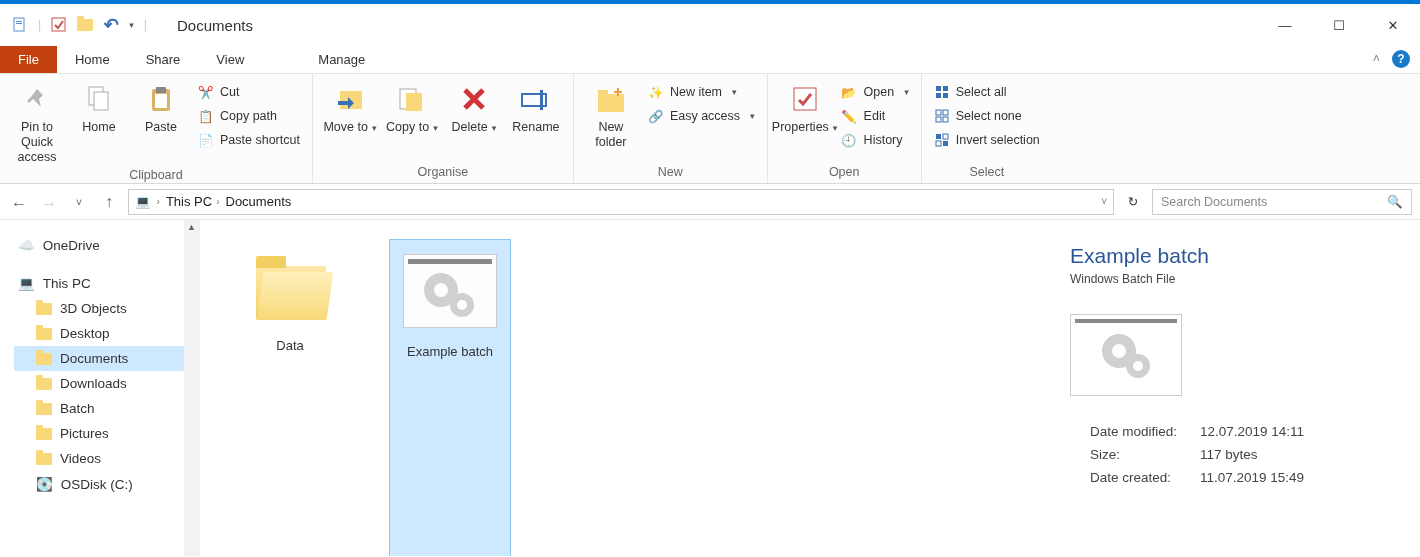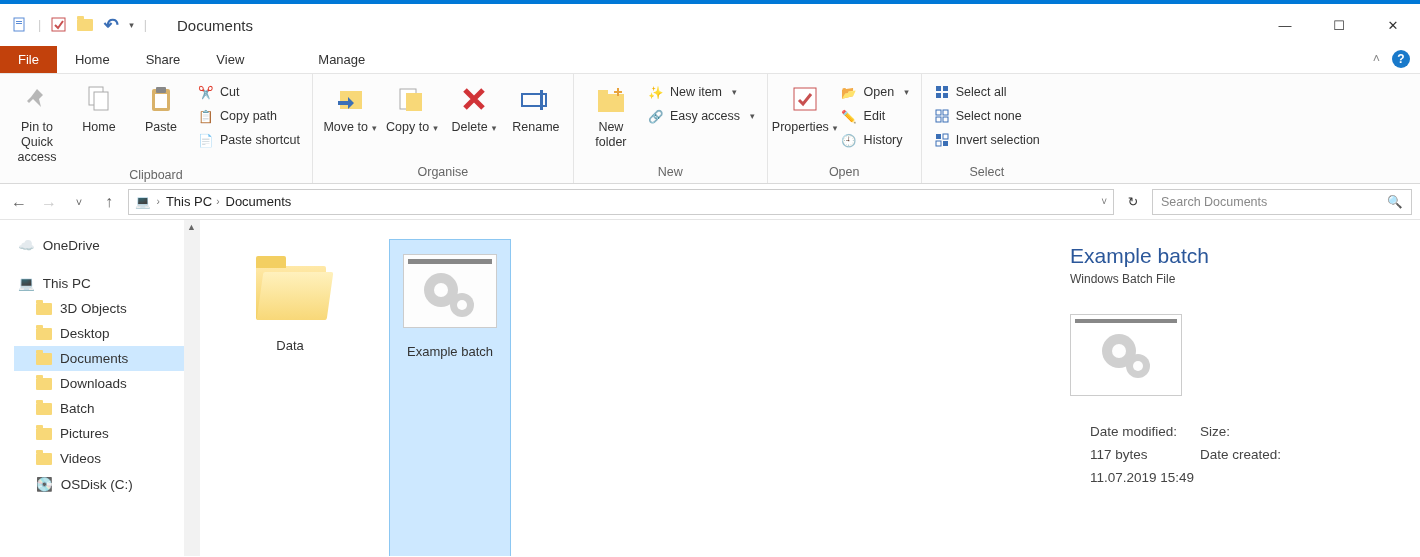--- a/index.html
+++ b/index.html
@@ -425,6 +425,7 @@
     </div>
     <div class="meta">
       <div>Date modified:</div>
+      <div>12.07.2019 14:11</div>
       <div>Size:</div>
       <div>117 bytes</div>
       <div>Date created:</div>

